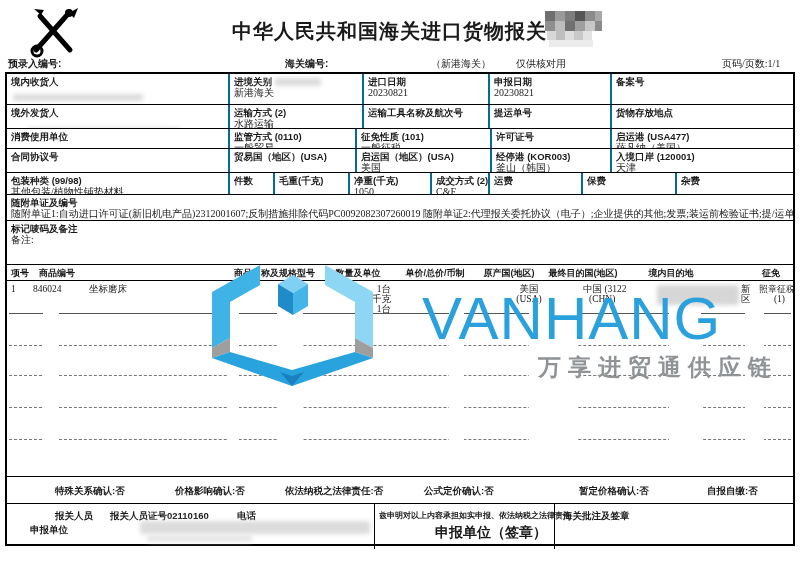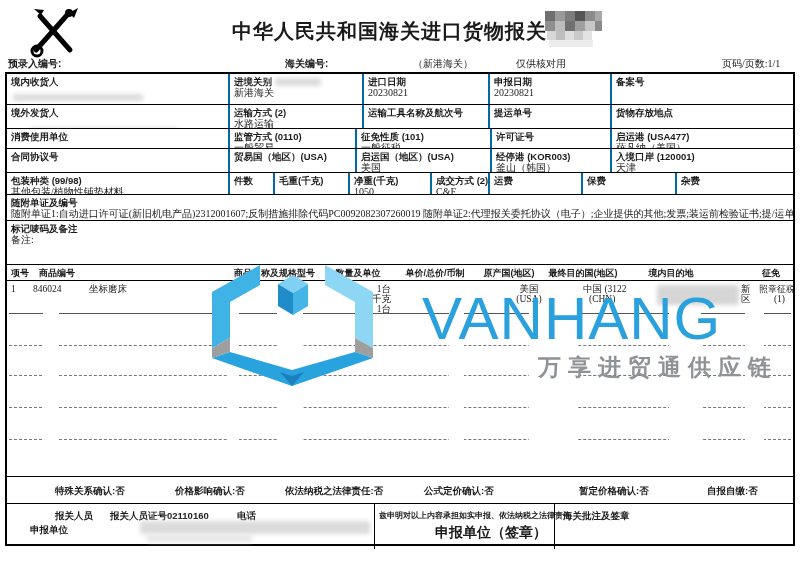--- a/index.html
+++ b/index.html
@@ -94,7 +94,7 @@
 
 <span class="meta lbl" style="left:8px;">预录入编号:</span>
 <span class="meta lbl" style="left:285px;">海关编号:</span>
-<span class="meta" style="left:413px;">（新港海关）</span>
+<span class="meta" style="left:431px;">（新港海关）</span>
 <span class="meta" style="left:516px;">仅供核对用</span>
 <span class="meta" style="left:722px;">页码/页数:1/1</span>
 

